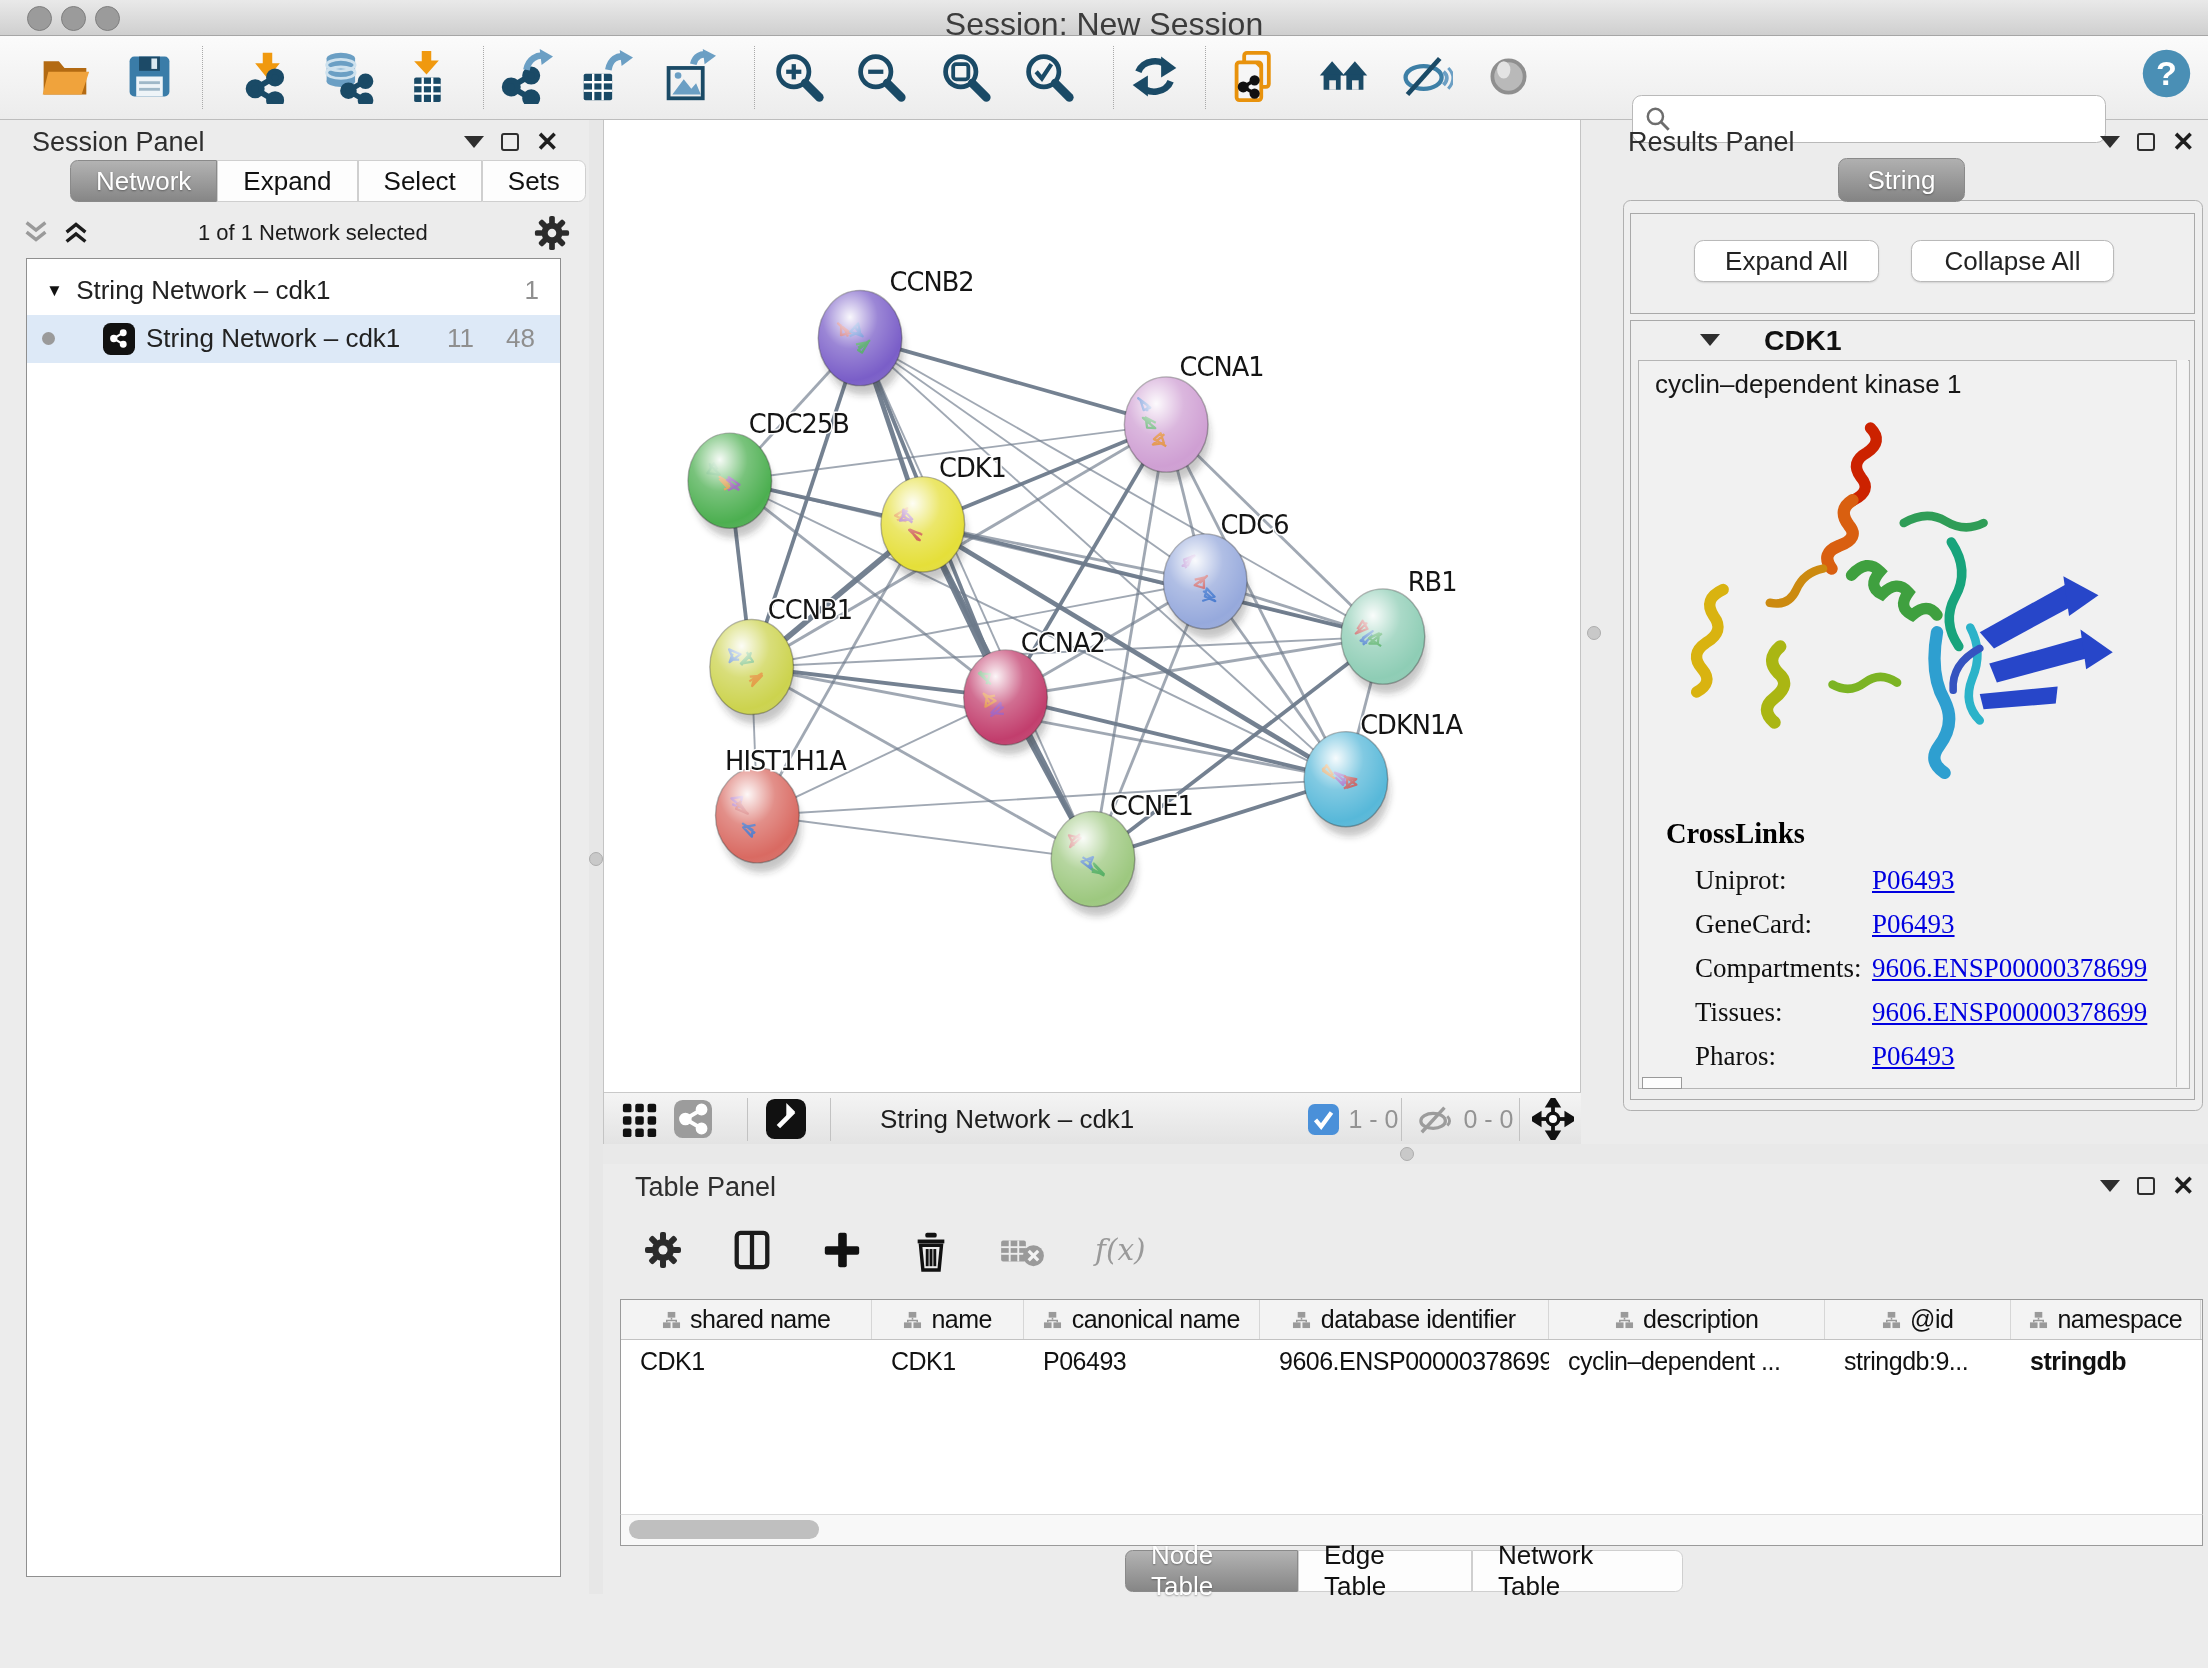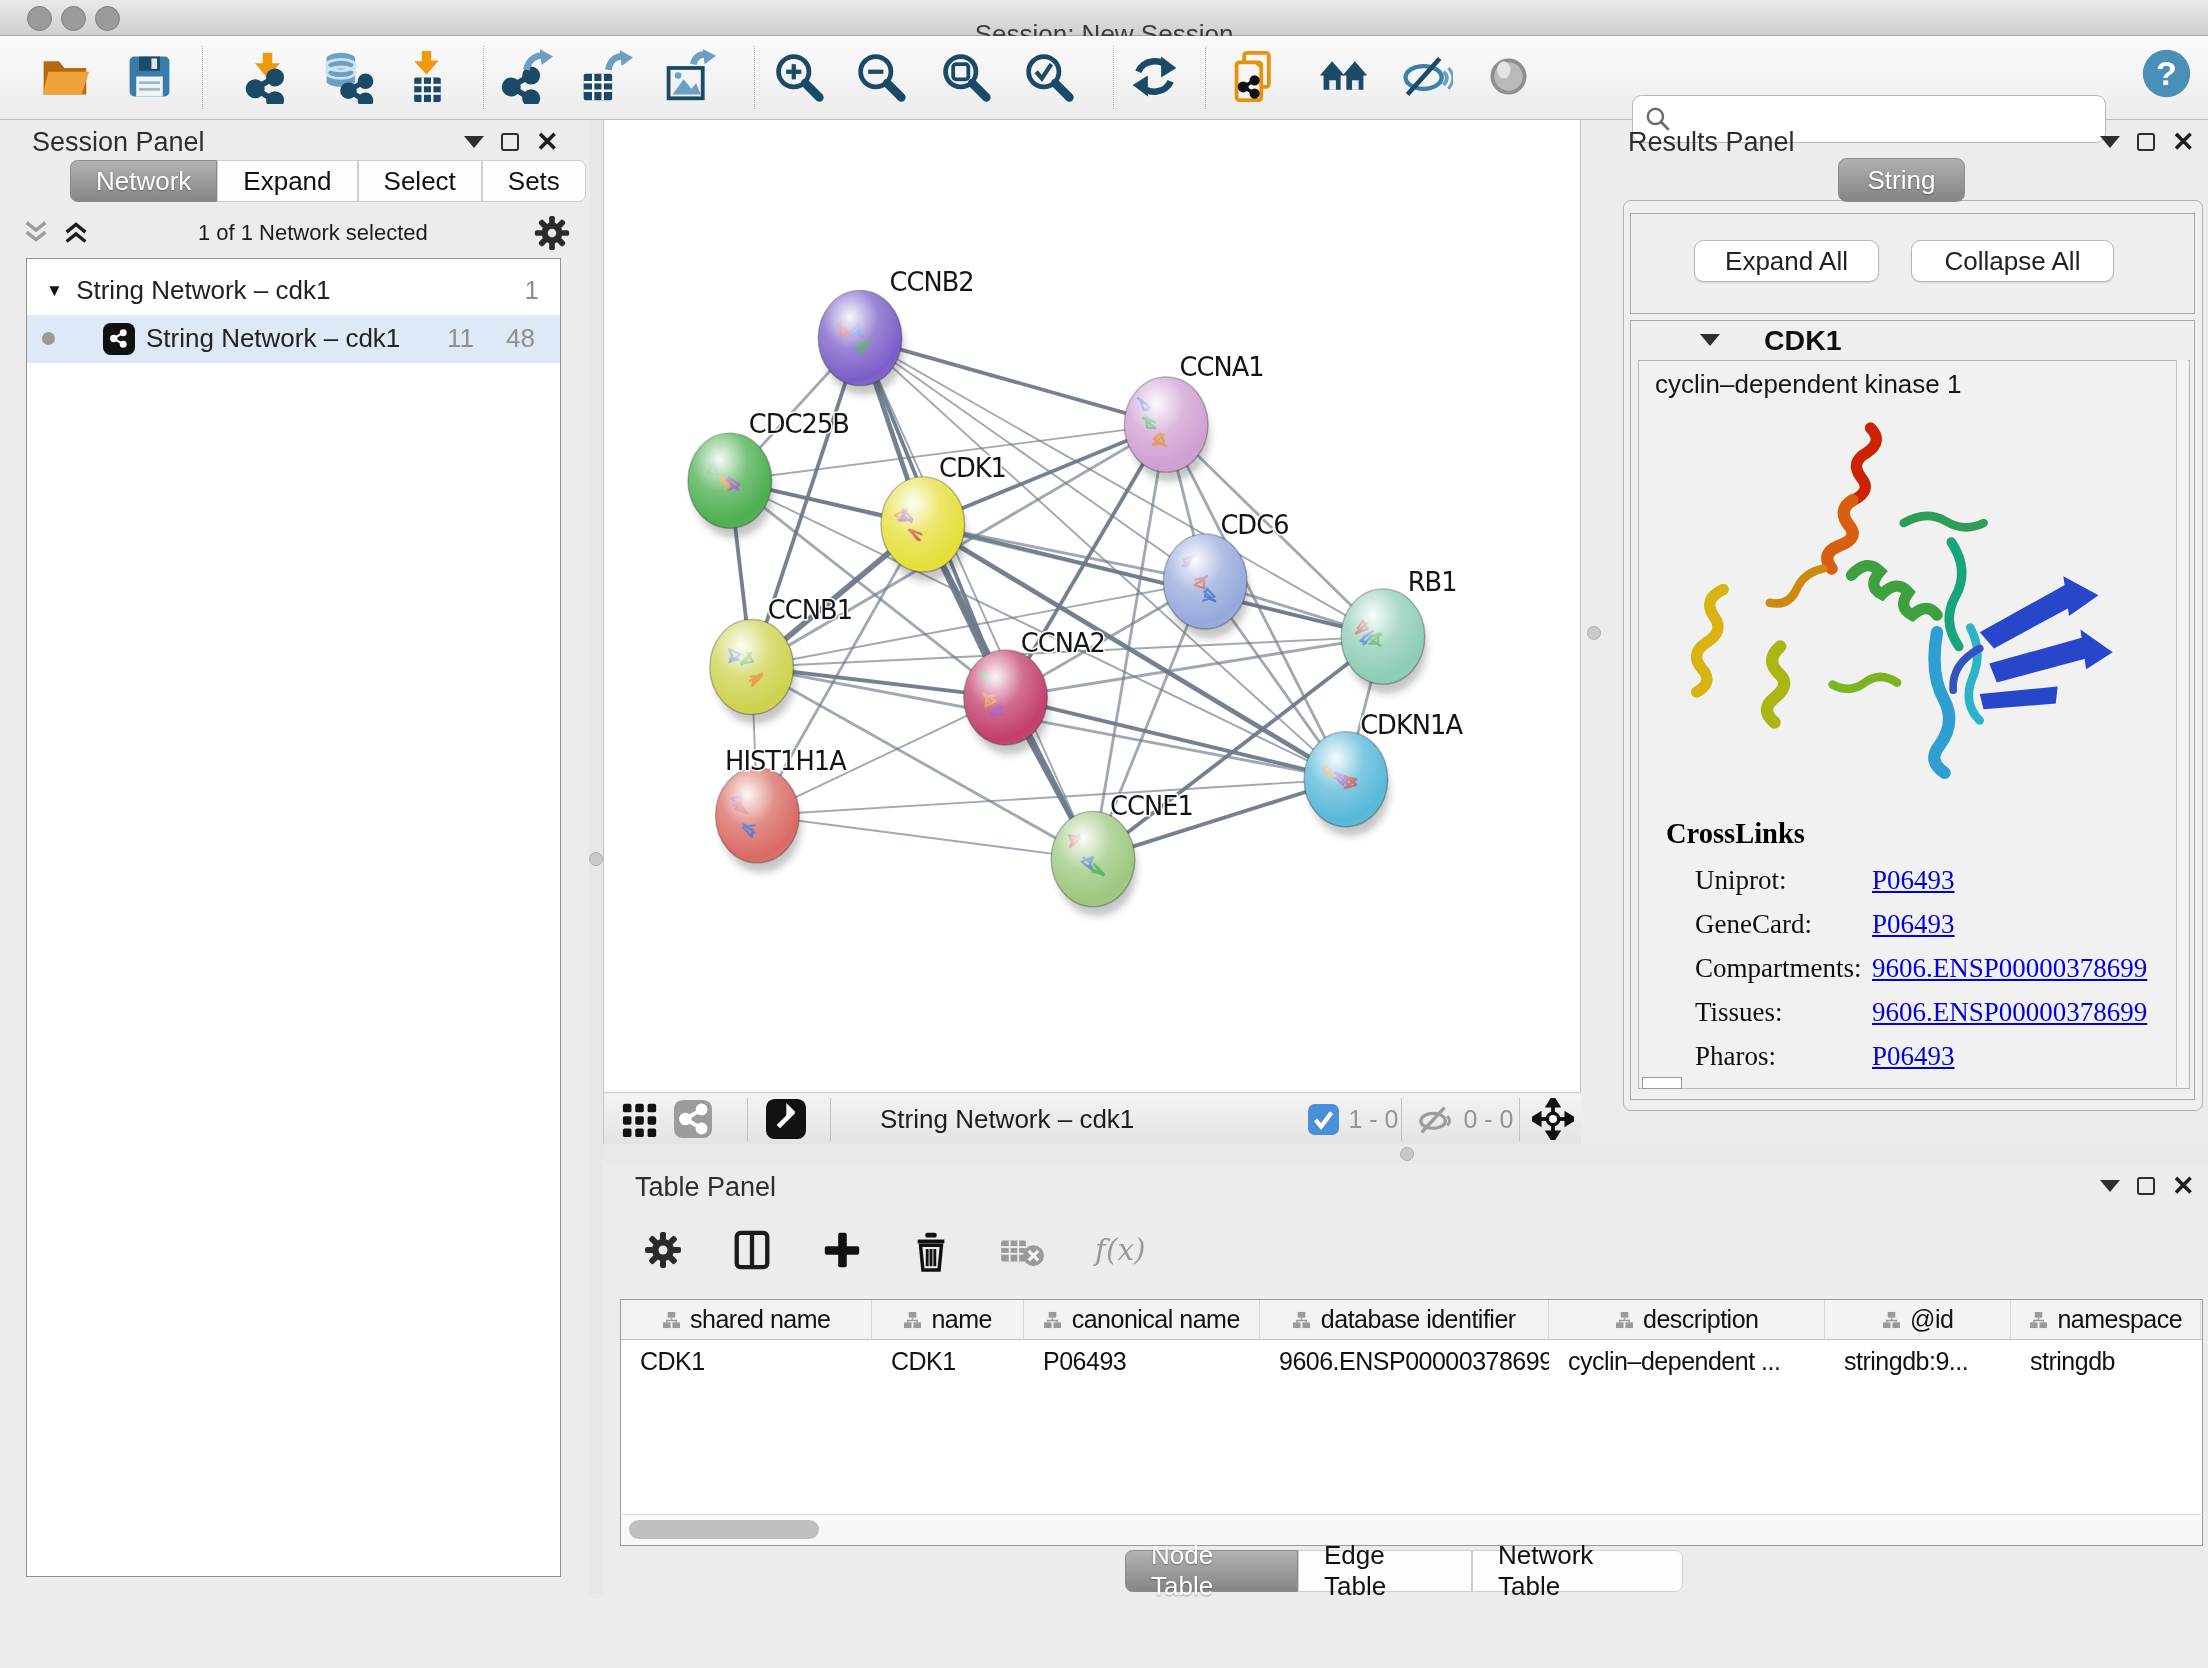--- a/index.html
+++ b/index.html
@@ -12,8 +12,8 @@
     background:linear-gradient(#e9e9e9,#cfcfcf);border-bottom:1px solid #a6a6a6}
   .tl-dot{position:absolute;top:5.7px;width:25px;height:25px;border-radius:50%;
     background:#9b9b9b;border:1px solid #7f7f7f}
-  .win-title{position:absolute;top:19px;left:0;width:100%;text-align:center;
-    font-size:26px;color:#3c3c3c}
+  .win-title{position:absolute;top:6px;left:0;width:100%;text-align:center;
+    font-size:32px;color:#3c3c3c}
 
   
   .toolbar{position:absolute;left:0;top:36px;width:2208px;height:84px;

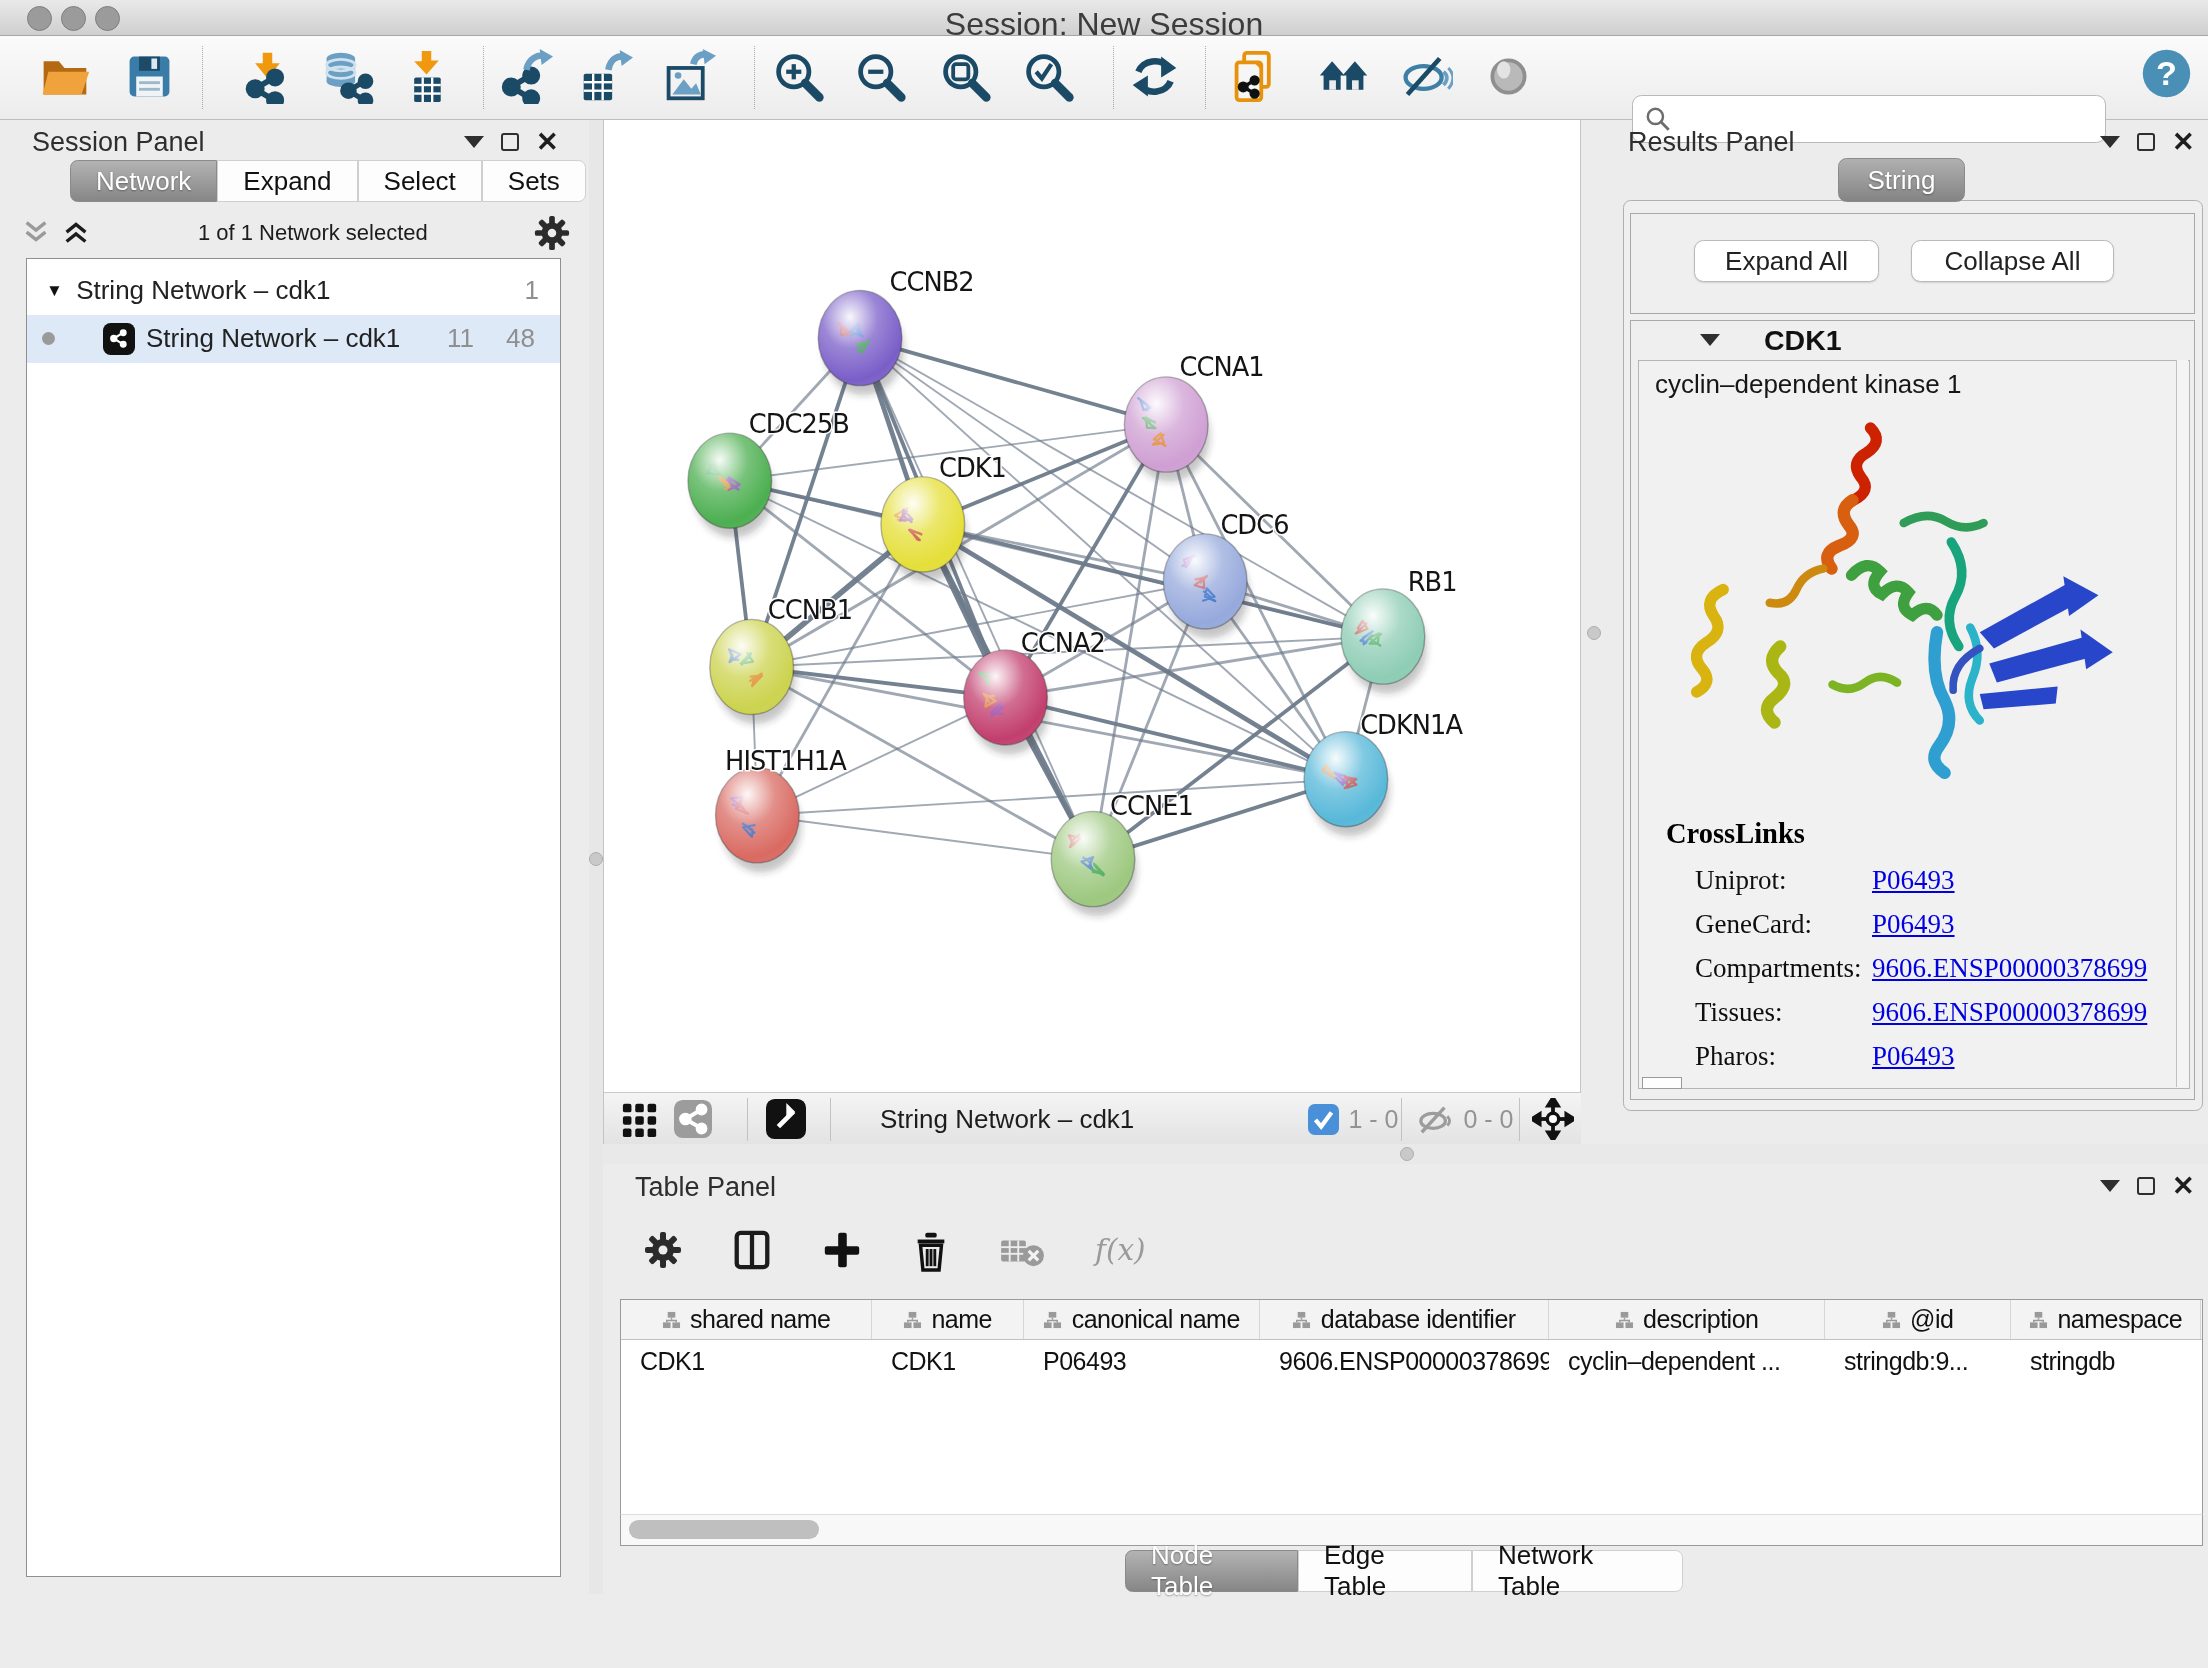--- a/index.html
+++ b/index.html
@@ -857,7 +857,7 @@
           <div class="td" style="width: 289px;">9606.ENSP00000378699</div>
           <div class="td" style="width: 276px;">cyclin–dependent ...</div>
           <div class="td" style="width: 186px;">stringdb:9...</div>
-          <div class="td" style="width: 190px;">stringdb</div>
+          <div class="td" style="width: 190px; font-weight: bold;">stringdb</div>
         </div>
       </div>
   </div>

